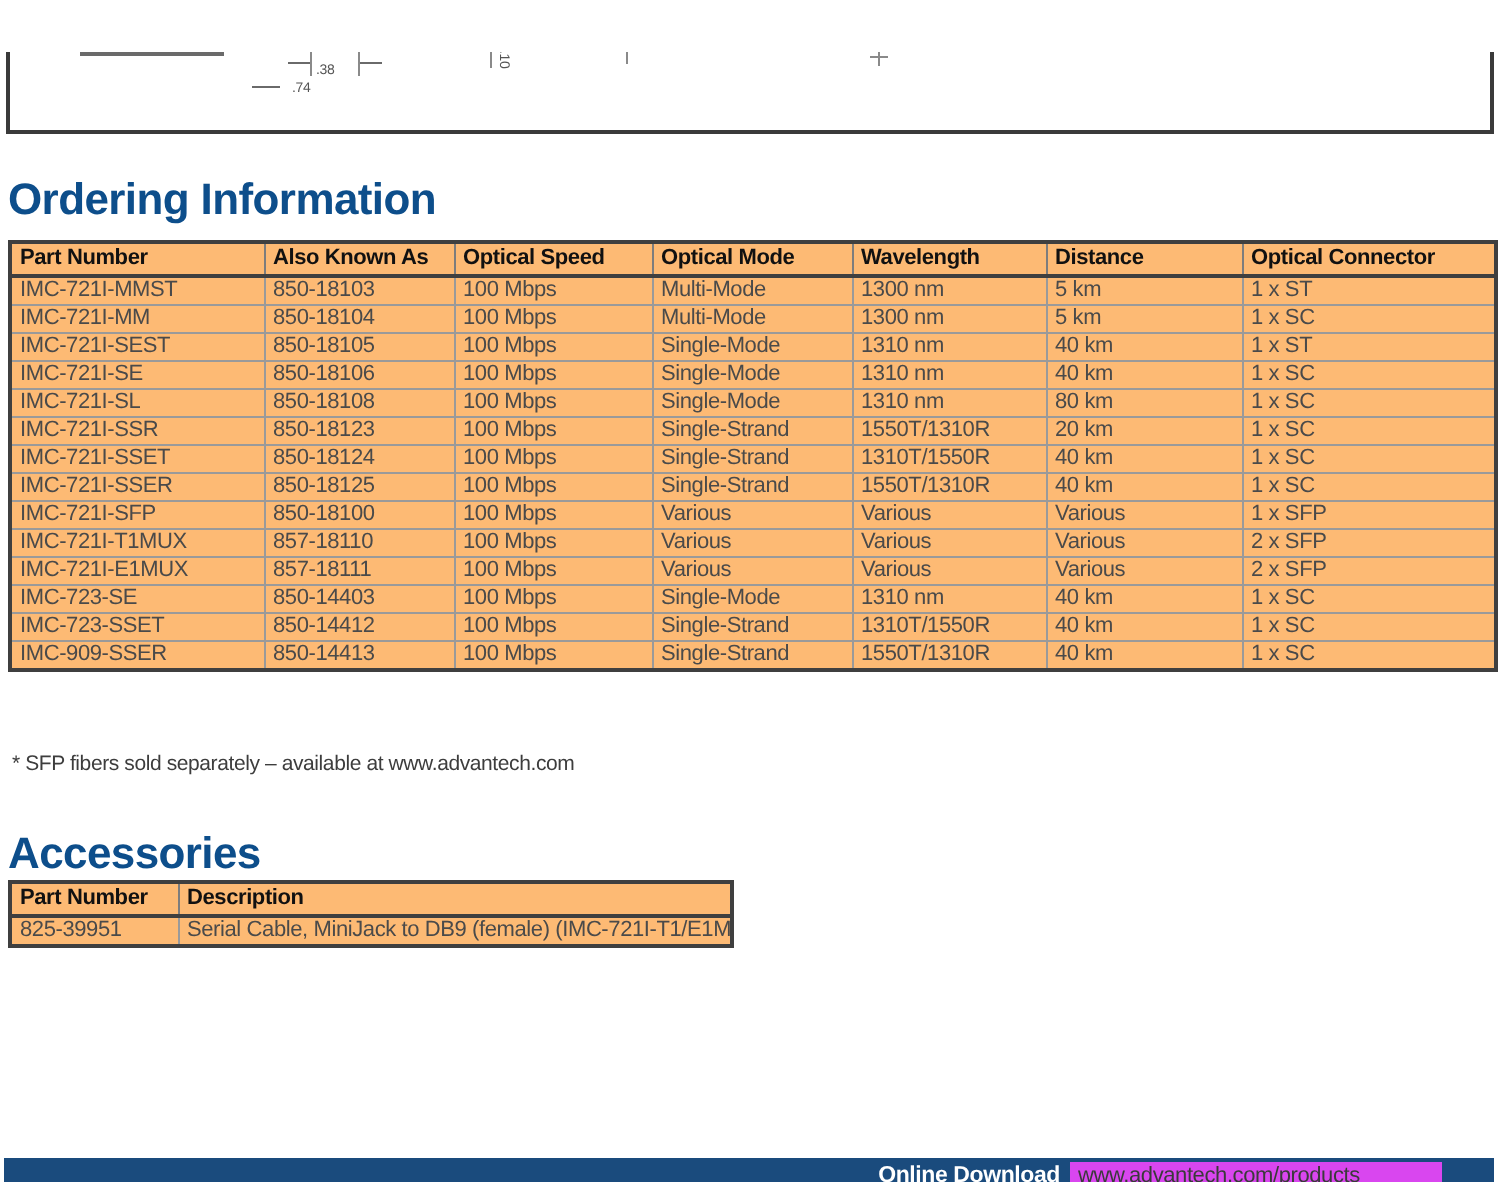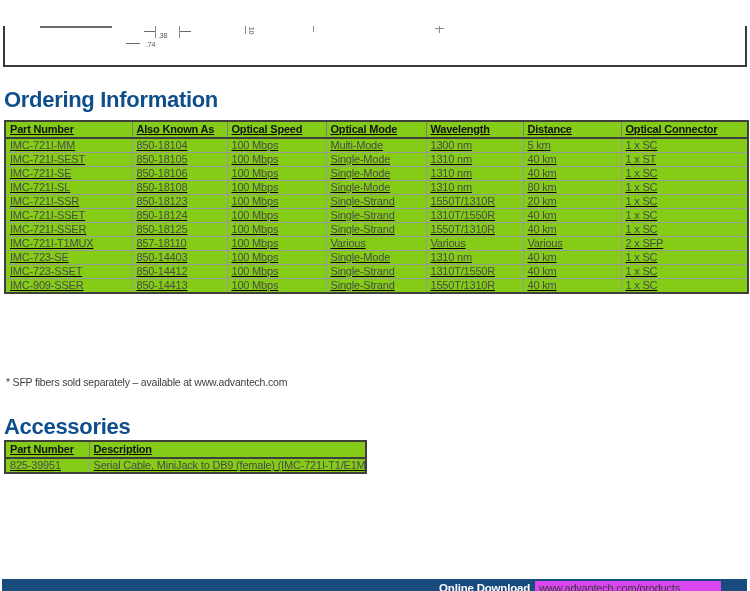--- a/index.html
+++ b/index.html
@@ -52,9 +52,8 @@
     table-layout: fixed;
     font-size: 11px;
     letter-spacing: -0.2px;
-    background: #84cc16;
+    background: #fdba74;
     border: 2px solid #3f3f3f;
-    text-decoration: underline;
   }
   #ordering-table { left: 4px; top: 94px; width: 743px; }
   #accessories-table { left: 4px; top: 414px; width: 361px; }

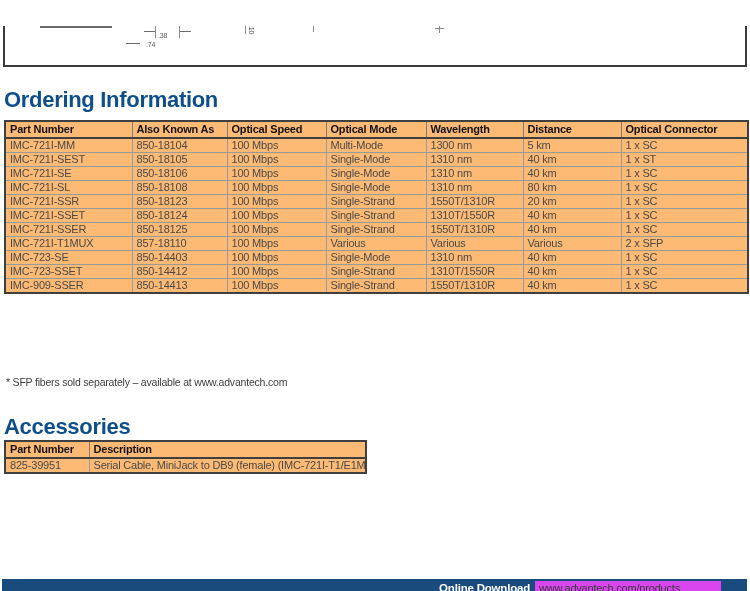--- a/index.html
+++ b/index.html
@@ -167,6 +167,15 @@
       </thead>
       <tbody>
         <tr>
+          <td>IMC-721I-MMST</td>
+          <td>850-18103</td>
+          <td>100 Mbps</td>
+          <td>Multi-Mode</td>
+          <td>1300 nm</td>
+          <td>5 km</td>
+          <td>1 x ST</td>
+        </tr>
+        <tr>
           <td>IMC-721I-MM</td>
           <td>850-18104</td>
           <td>100 Mbps</td>

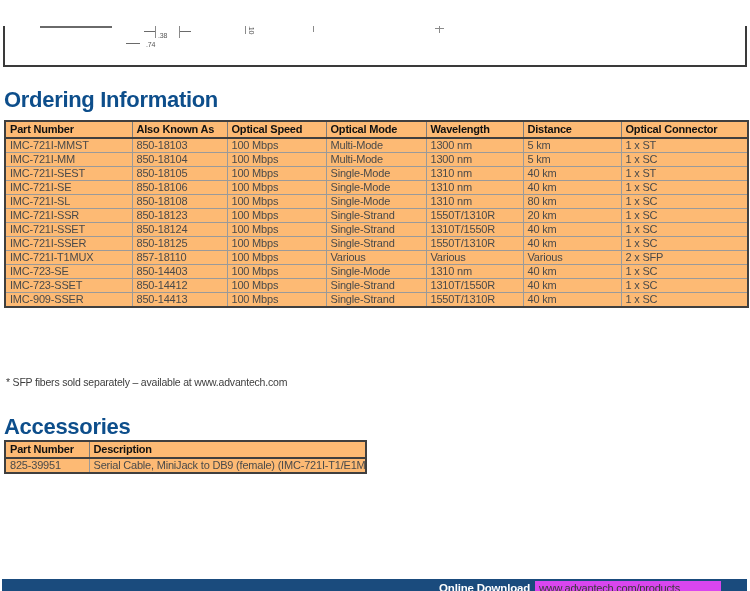--- a/index.html
+++ b/index.html
@@ -239,6 +239,15 @@
           <td>1 x SC</td>
         </tr>
         <tr>
+          <td>IMC-721I-SFP</td>
+          <td>850-18100</td>
+          <td>100 Mbps</td>
+          <td>Various</td>
+          <td>Various</td>
+          <td>Various</td>
+          <td>1 x SFP</td>
+        </tr>
+        <tr>
           <td>IMC-721I-T1MUX</td>
           <td>857-18110</td>
           <td>100 Mbps</td>

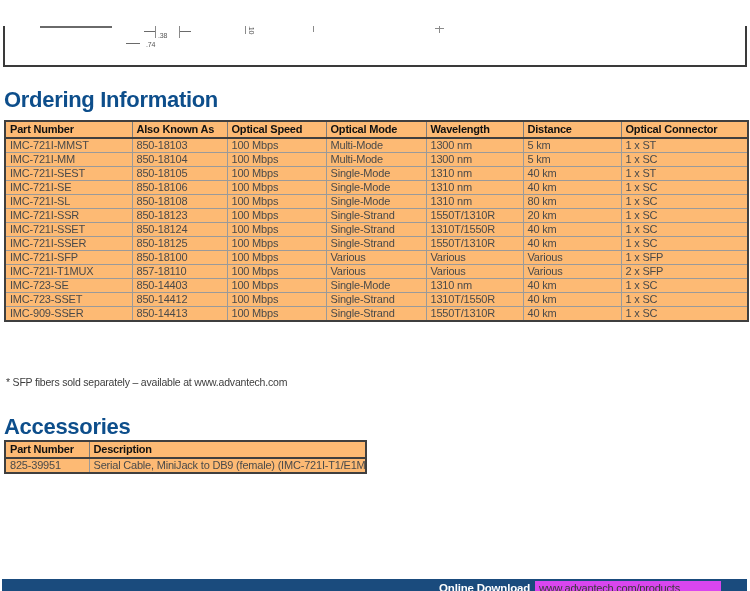--- a/index.html
+++ b/index.html
@@ -257,6 +257,15 @@
           <td>2 x SFP</td>
         </tr>
         <tr>
+          <td>IMC-721I-E1MUX</td>
+          <td>857-18111</td>
+          <td>100 Mbps</td>
+          <td>Various</td>
+          <td>Various</td>
+          <td>Various</td>
+          <td>2 x SFP</td>
+        </tr>
+        <tr>
           <td>IMC-723-SE</td>
           <td>850-14403</td>
           <td>100 Mbps</td>

